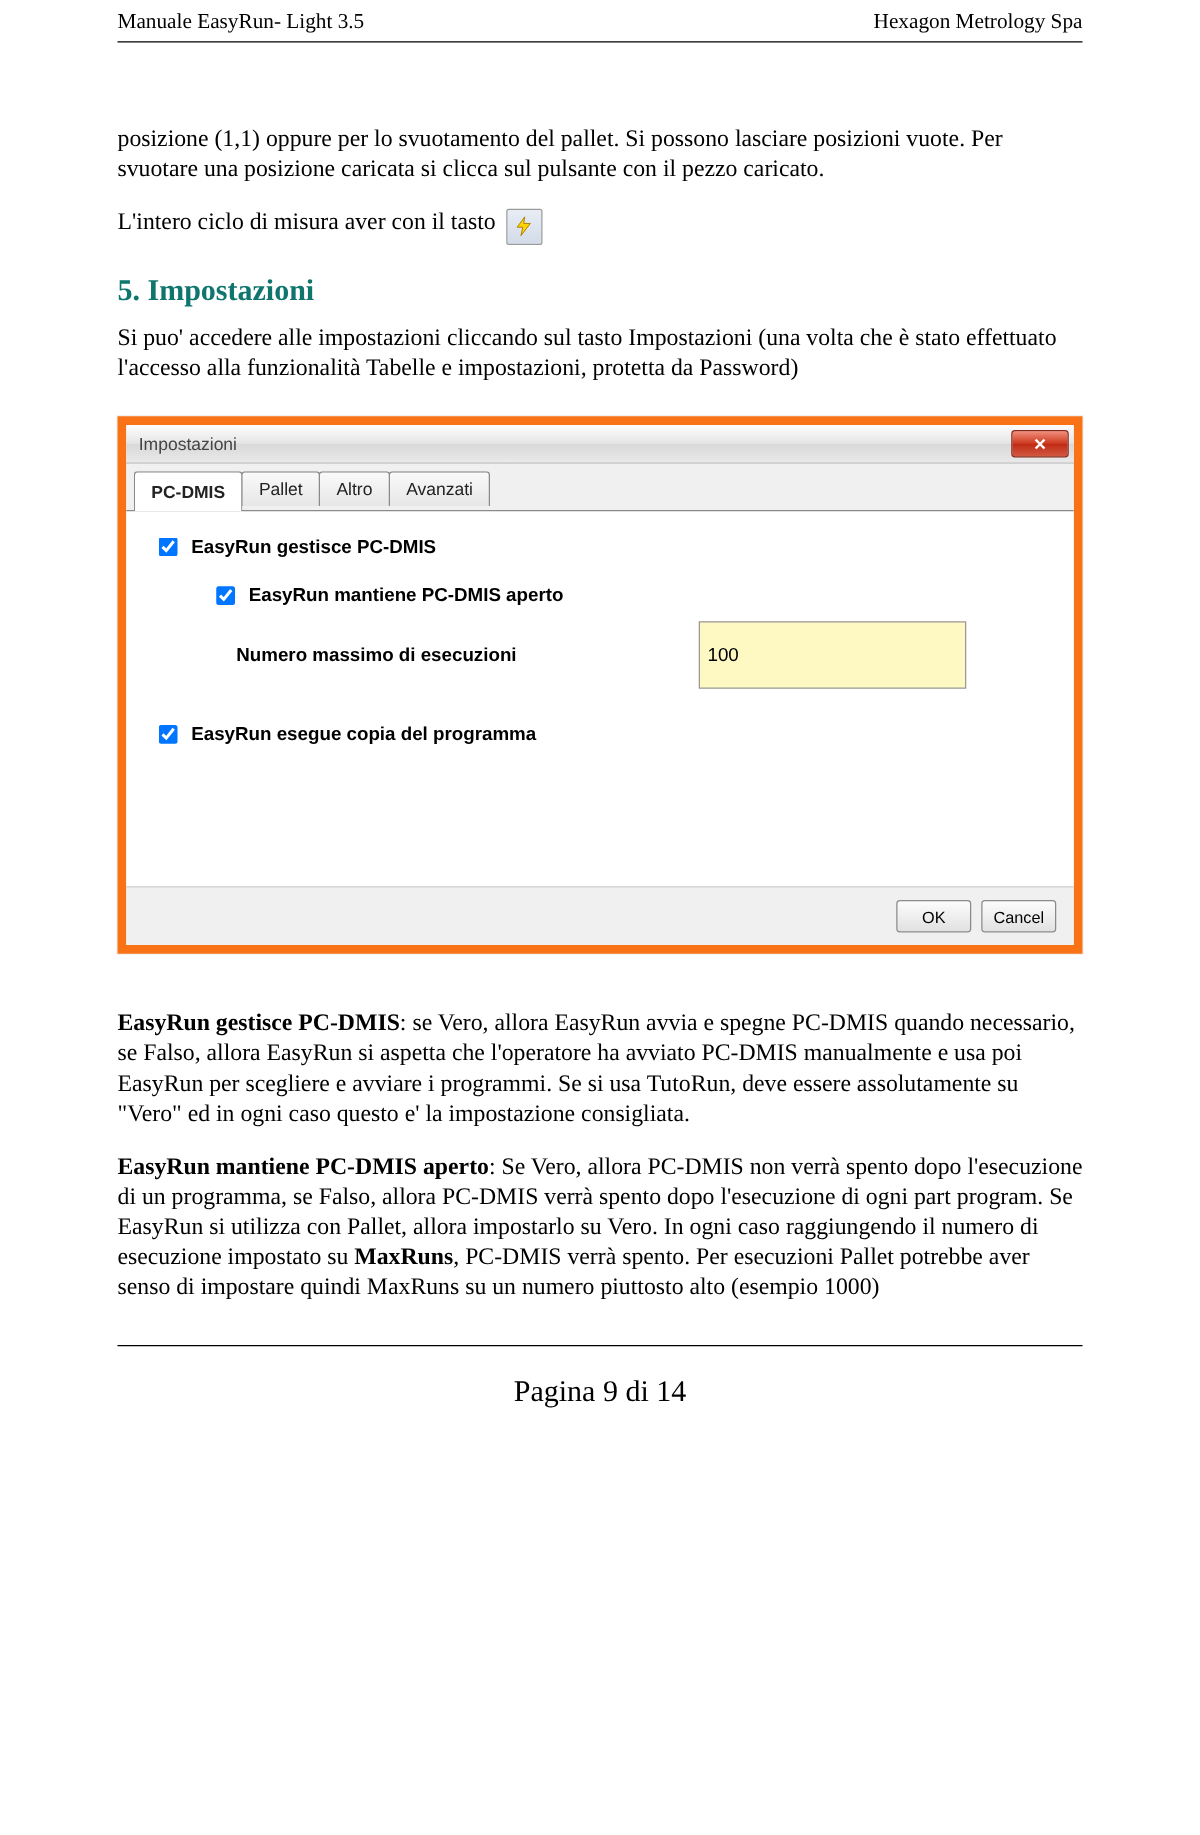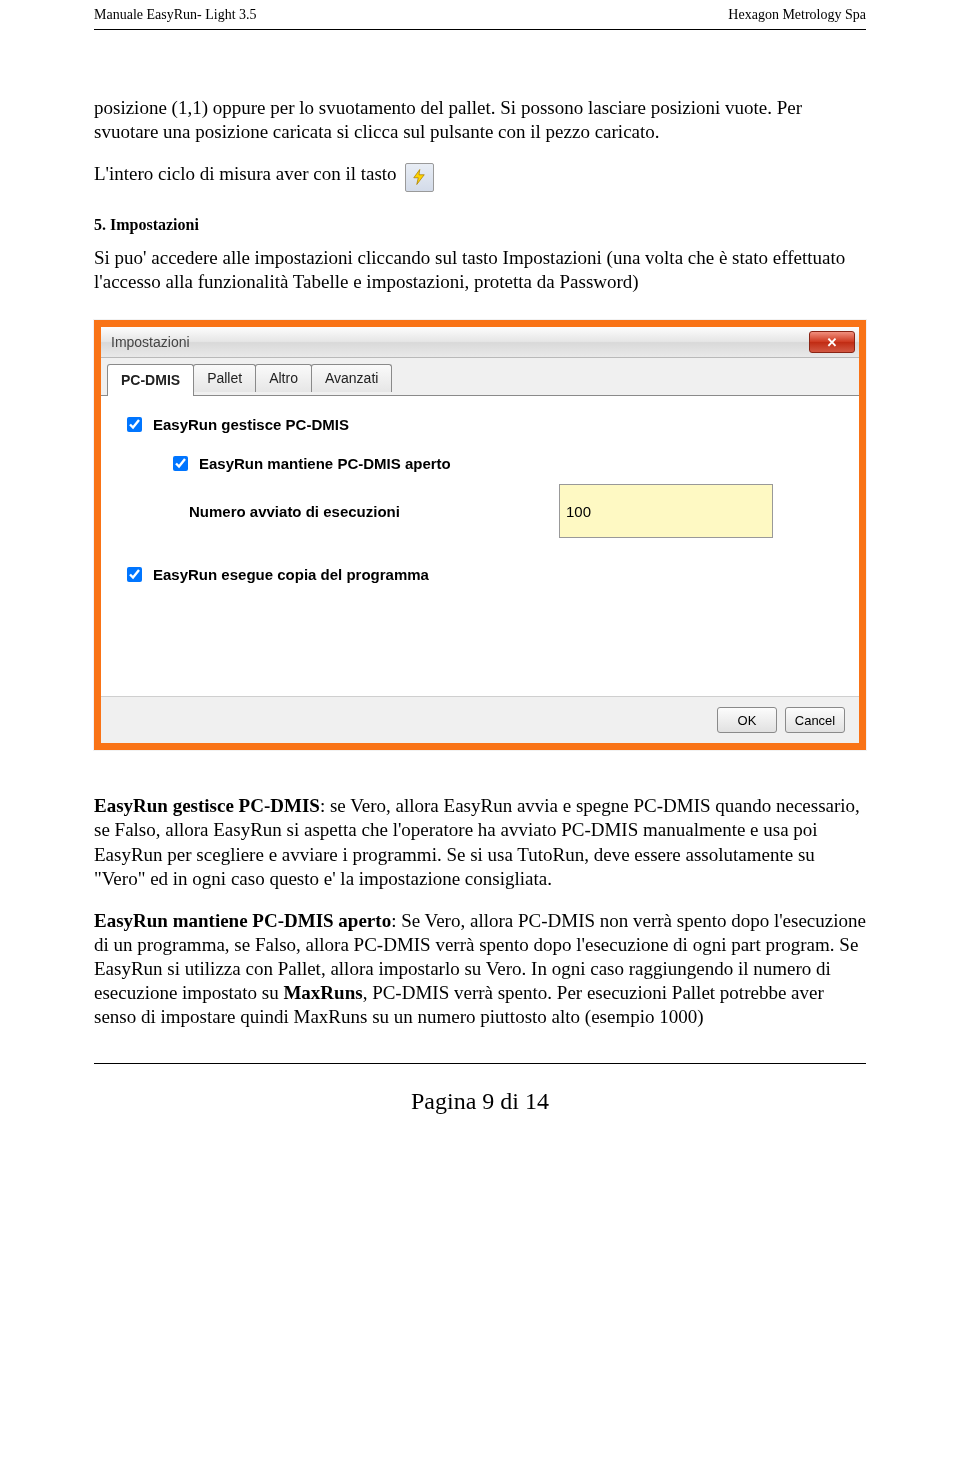--- a/index.html
+++ b/index.html
@@ -18,7 +18,7 @@
   .hdr{
     display:flex;
     justify-content:space-between;
-    font-size:14px;
+    font-size:17px;
     padding-bottom:6px;
   }
   .hrwrap{margin-top:0;}

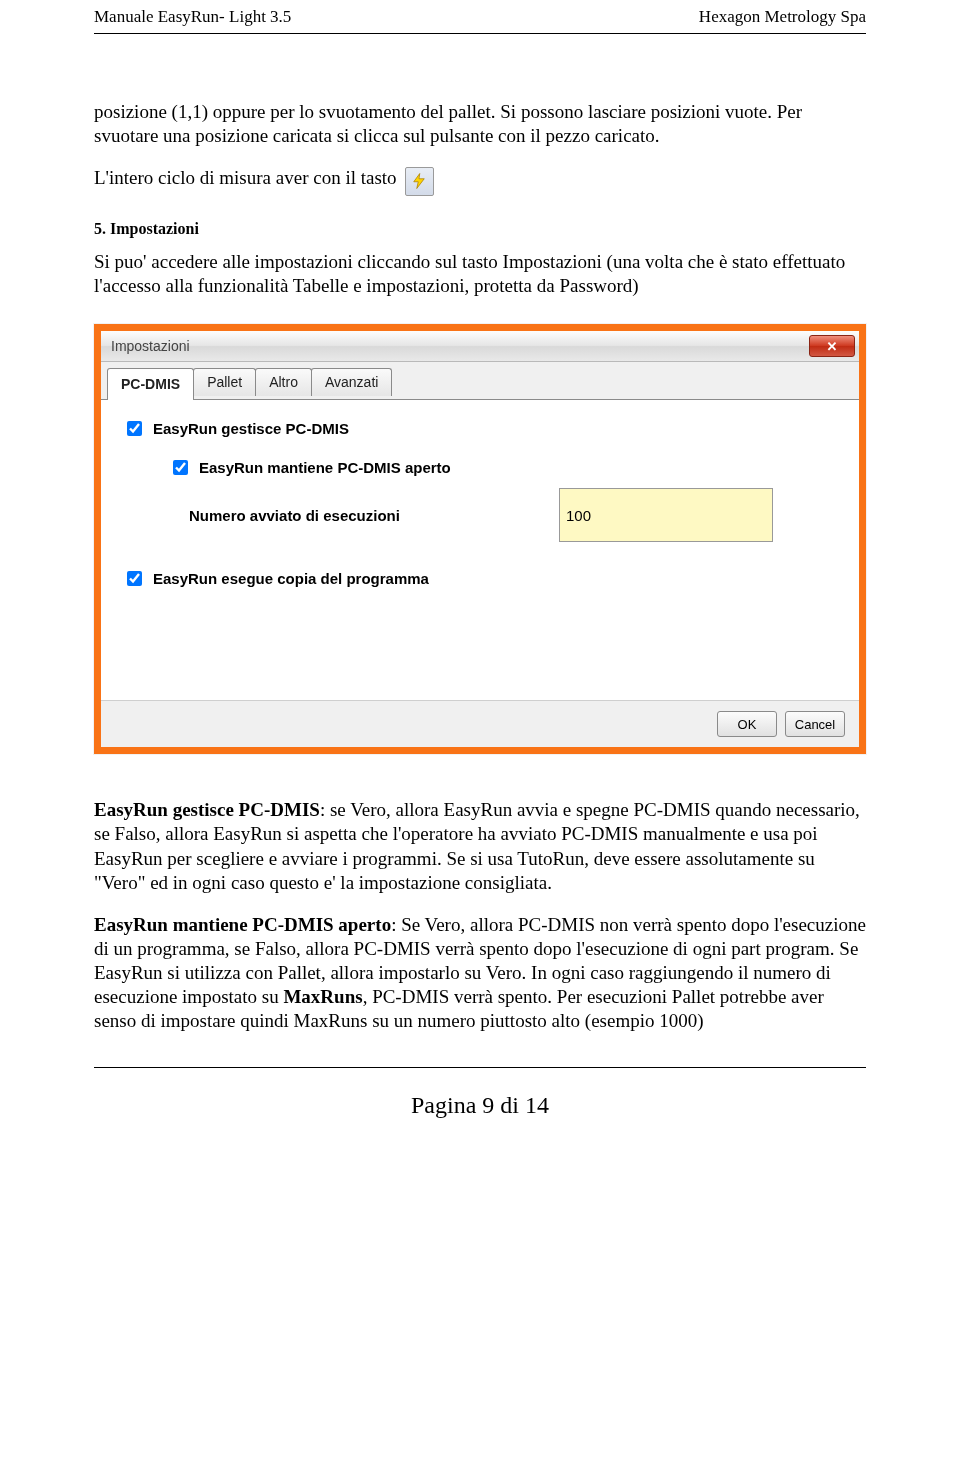--- a/index.html
+++ b/index.html
@@ -32,7 +32,7 @@
     box-sizing:border-box;
   }
   .boltbtn svg{width:18px;height:18px;display:block;}
-  h2{color:#000000;font-size:16px;font-weight:bold;margin:24px 0 12px 0;}
+  h2{color:#0f766e;font-size:24px;font-weight:bold;margin:24px 0 12px 0;}
   .dialog{
     margin:26px 0 44px 0;
     border:7px solid #f97316;

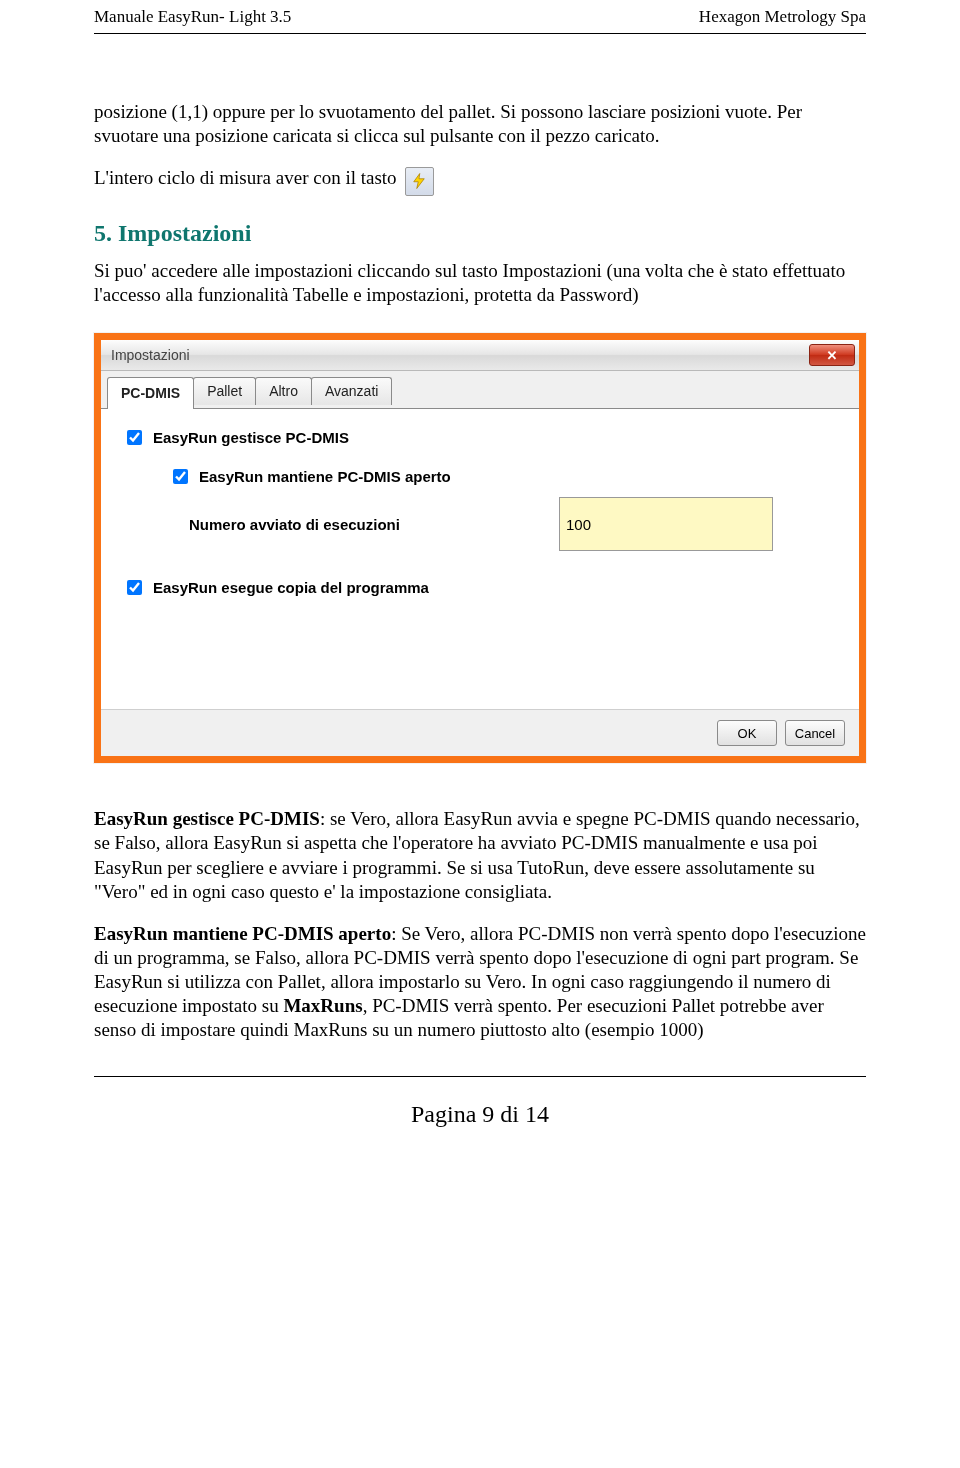--- a/index.html
+++ b/index.html
@@ -157,7 +157,7 @@
           <span>EasyRun mantiene PC-DMIS aperto</span>
         </div>
         <div class="lblrow">
-          <span class="lbl">Numero avviato di esecuzioni</span>
+          <span class="lbl">Numero massimo di esecuzioni</span>
           <input class="numinput" value="100" style="">
         </div>
       </div>

